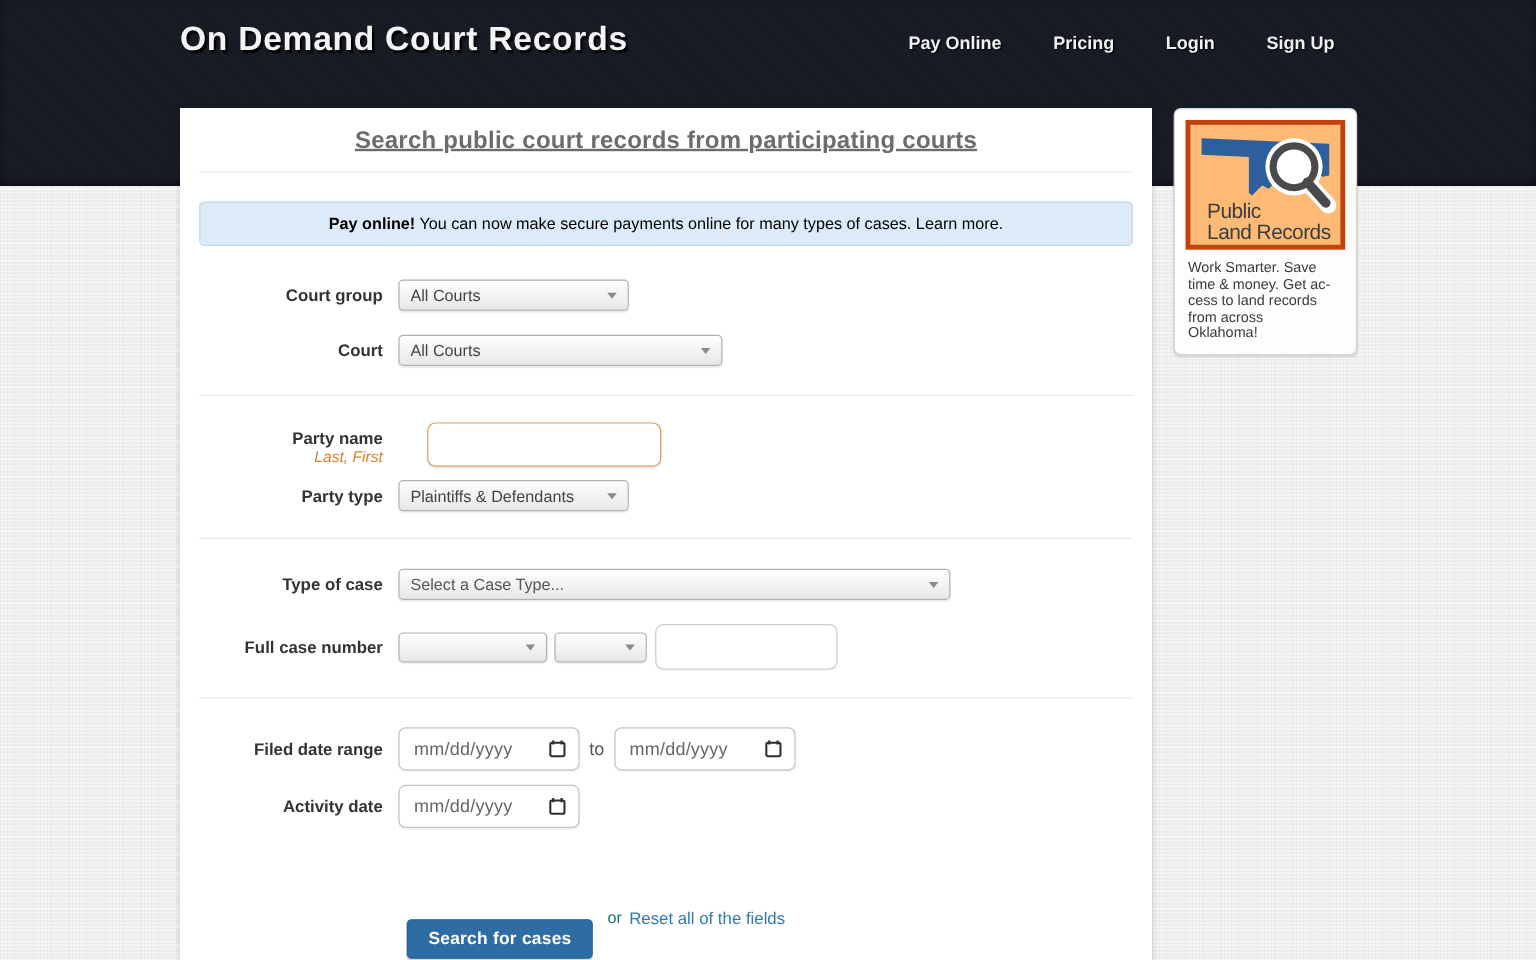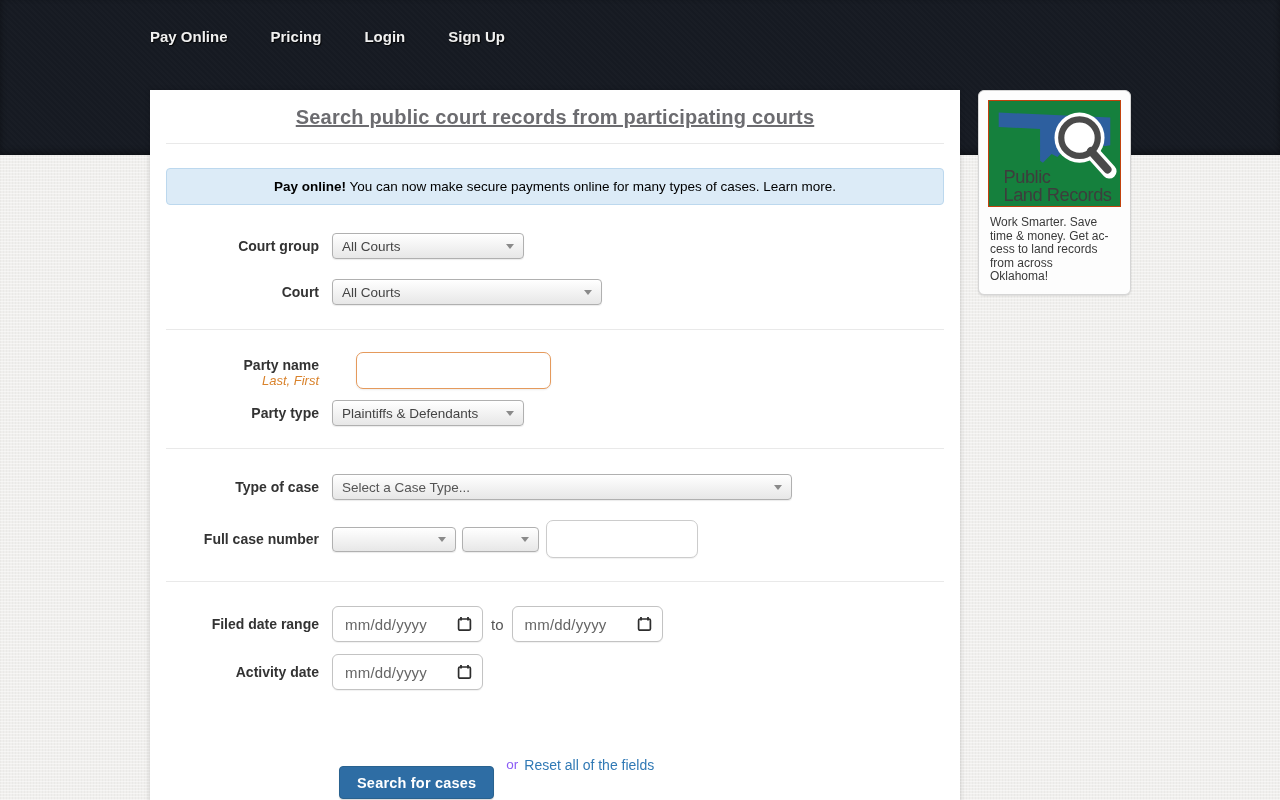--- a/index.html
+++ b/index.html
@@ -221,6 +221,7 @@
 
 <header class="topbar">
   <div class="topbar-inner">
+    <div class="site-logo">On Demand Court Records</div>
     <nav class="topnav">
       <a>Pay Online</a>
       <a>Pricing</a>

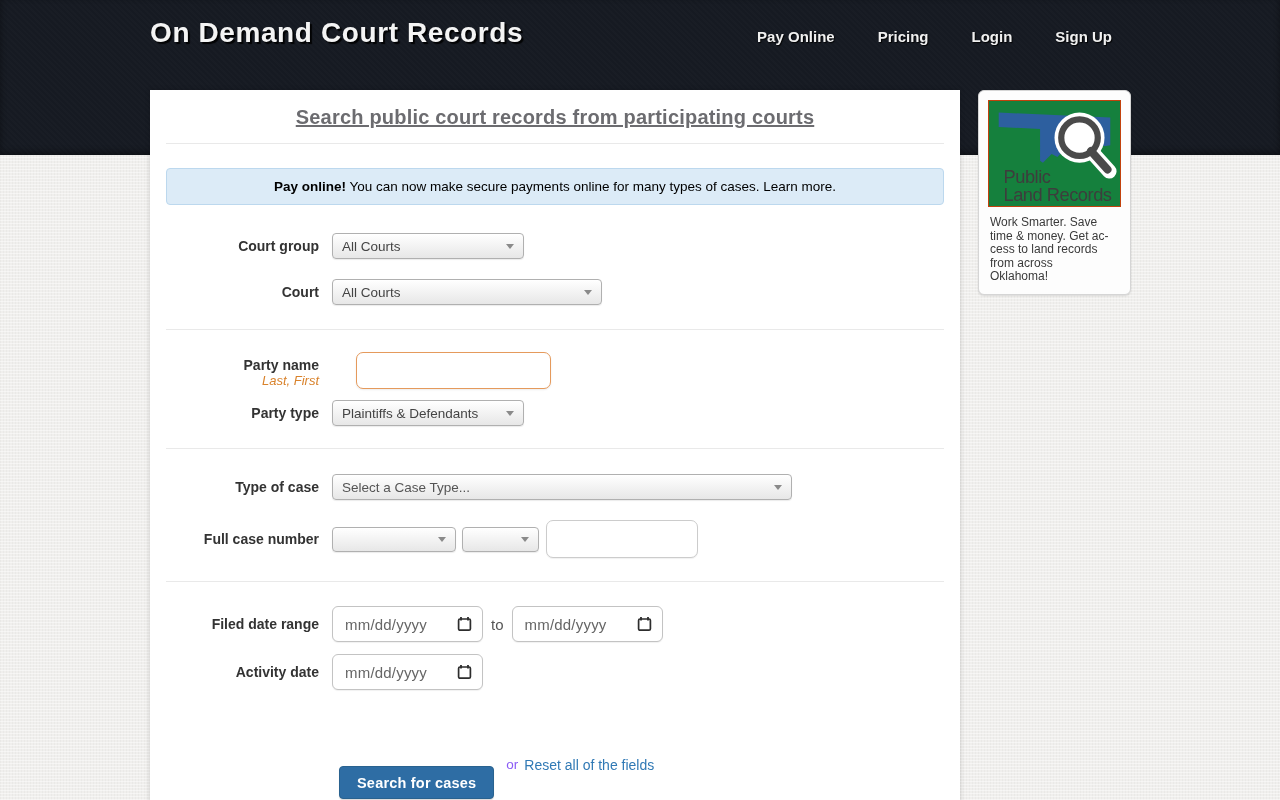--- a/index.html
+++ b/index.html
@@ -202,8 +202,8 @@
     cursor: pointer;
   }
   .plr-logo-box {
-    border: 1px solid #c2410c;
-    background: #15803d;
+    border: 4px solid #c2410c;
+    background: #fdba74;
     padding: 2px;
   }
   .plr-logo-box svg { display: block; width: 100%; height: auto; }

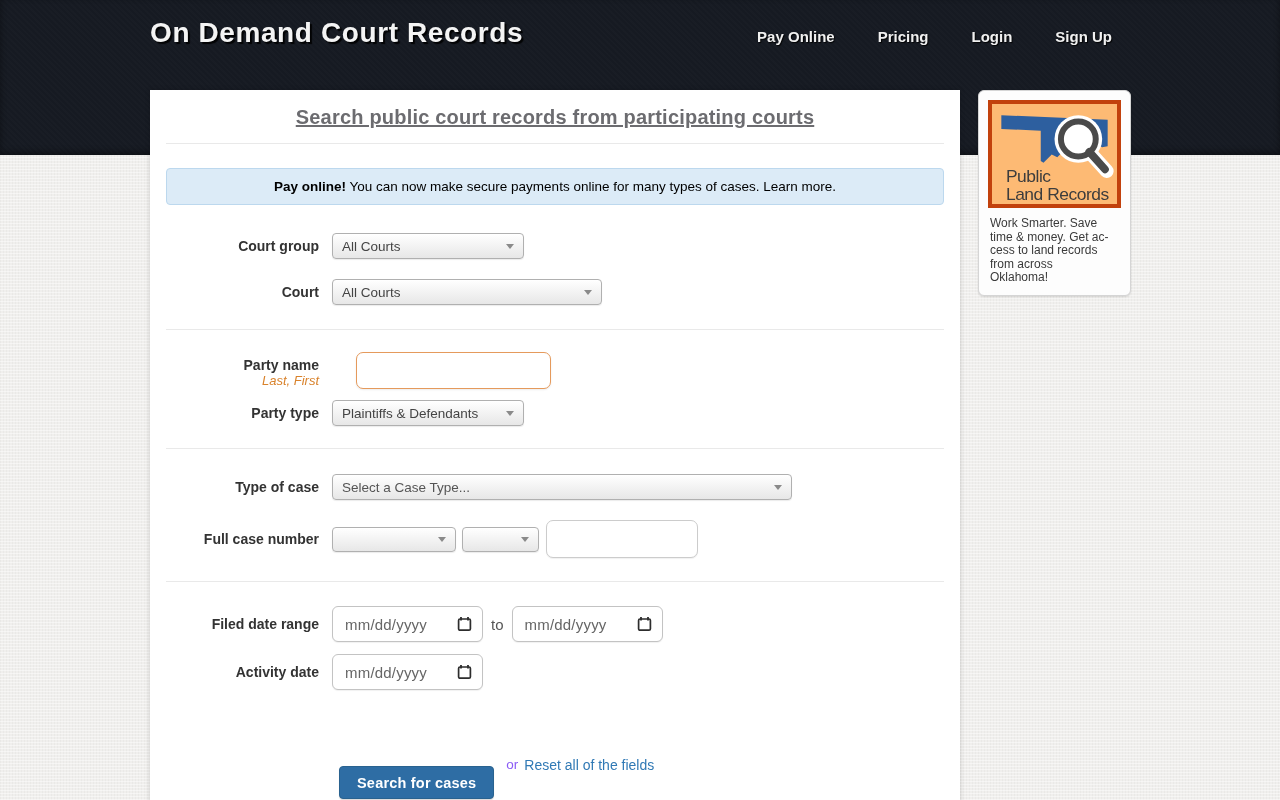--- a/index.html
+++ b/index.html
@@ -173,7 +173,7 @@
     box-shadow: 0 1px 1px rgba(0,0,0,.15);
     margin-top: 36px;
   }
-  .or-txt { font-size: 13.5px; color: #8b5cf6; margin: 0 6px 0 12px; }
+  .or-txt { font-size: 13.5px; color: #0f766e; margin: 0 6px 0 12px; }
   .reset-link { font-size: 14px; color: #3079b5; text-decoration: none; cursor: pointer; }
 
   

